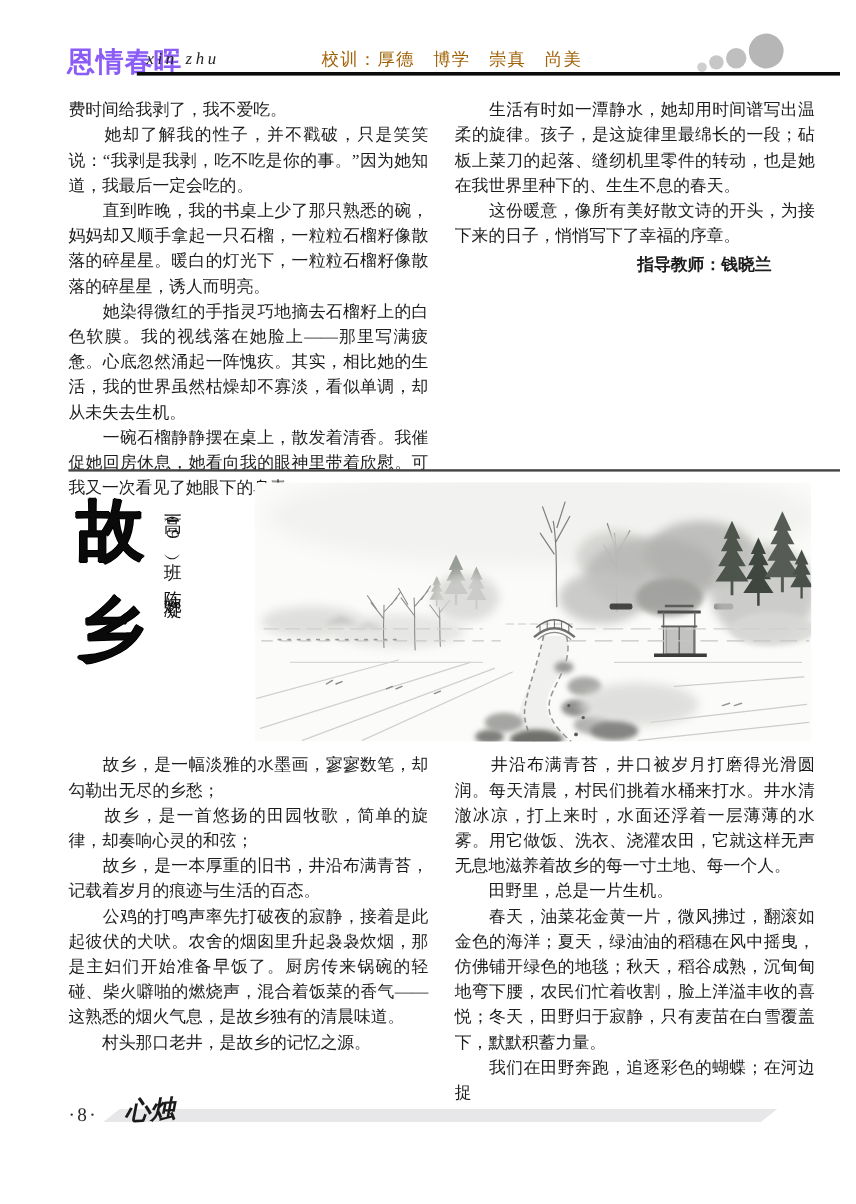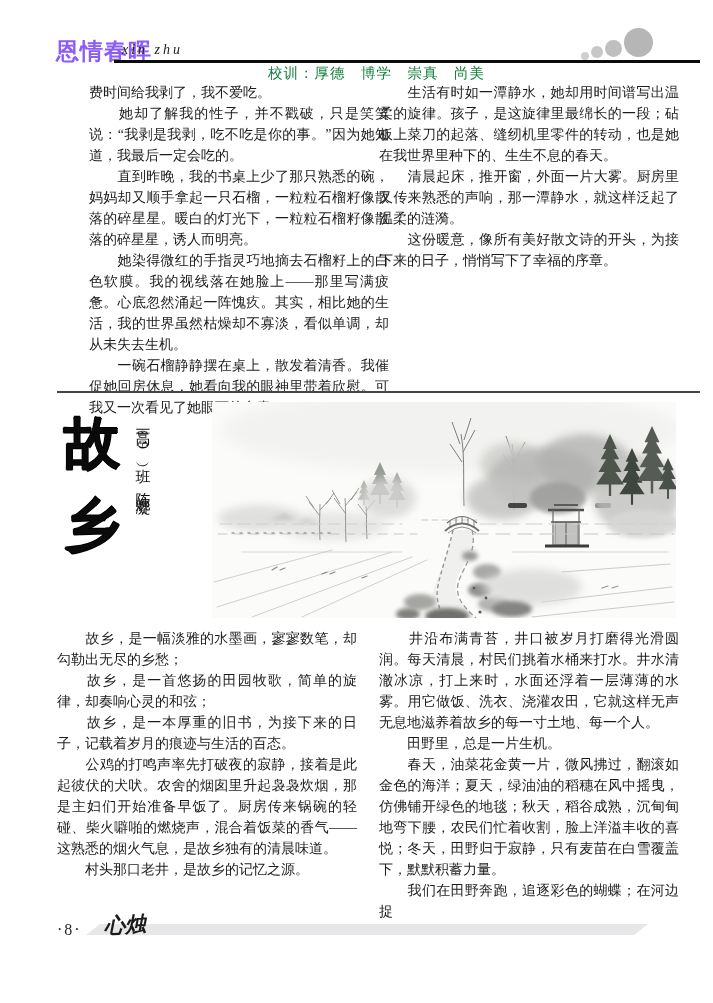--- a/index.html
+++ b/index.html
@@ -10,7 +10,7 @@
   .masthead{position:absolute;left:56px;top:36px;font-family:"Liberation Sans","DejaVu Sans",sans-serif;
             font-weight:900;font-size:23px;letter-spacing:1px;color:#8b5cf6;}
   .pinyin{position:absolute;left:122px;top:42px;font-style:italic;font-size:14px;letter-spacing:3px;color:#222;}
-  .motto{position:absolute;left:268px;top:40px;font-size:14.5px;letter-spacing:1px;color:#15803d;margin-top:24px;}
+  .motto{position:absolute;left:268px;top:40px;font-size:14.5px;letter-spacing:1px;color:#a16207;}
   .header-rule{position:absolute;left:114px;top:60px;width:586px;height:3px;background:#0b0b0b;}
   .dot{position:absolute;border-radius:50%;}
   .d1{left:581px;top:52px;width:8px;height:8px;background:#cfcfcf;}

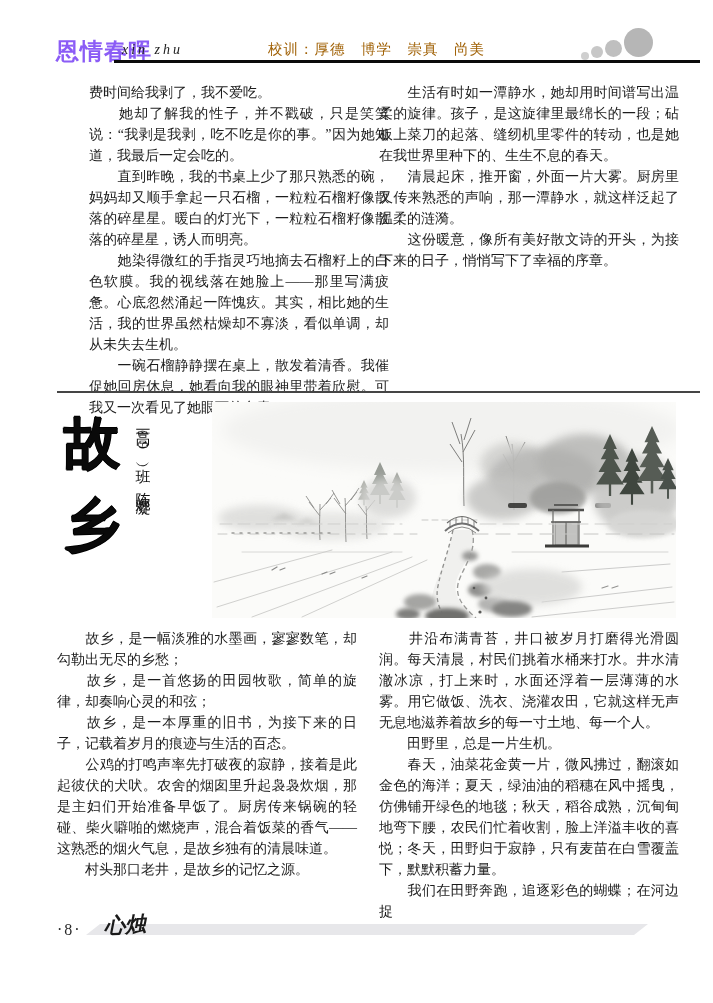--- a/index.html
+++ b/index.html
@@ -21,7 +21,7 @@
   
   .col{position:absolute;width:300px;font-size:14px;line-height:21px;text-align:justify;color:#1c1c1c;}
   .para{margin:0;}
-  .a1-left{left:57px;top:82px;margin-left:32px;}
+  .a1-left{left:57px;top:82px;}
   .a1-right{left:379px;top:82px;}
   .a2-left{left:57px;top:628px;}
   .a2-right{left:379px;top:628px;}

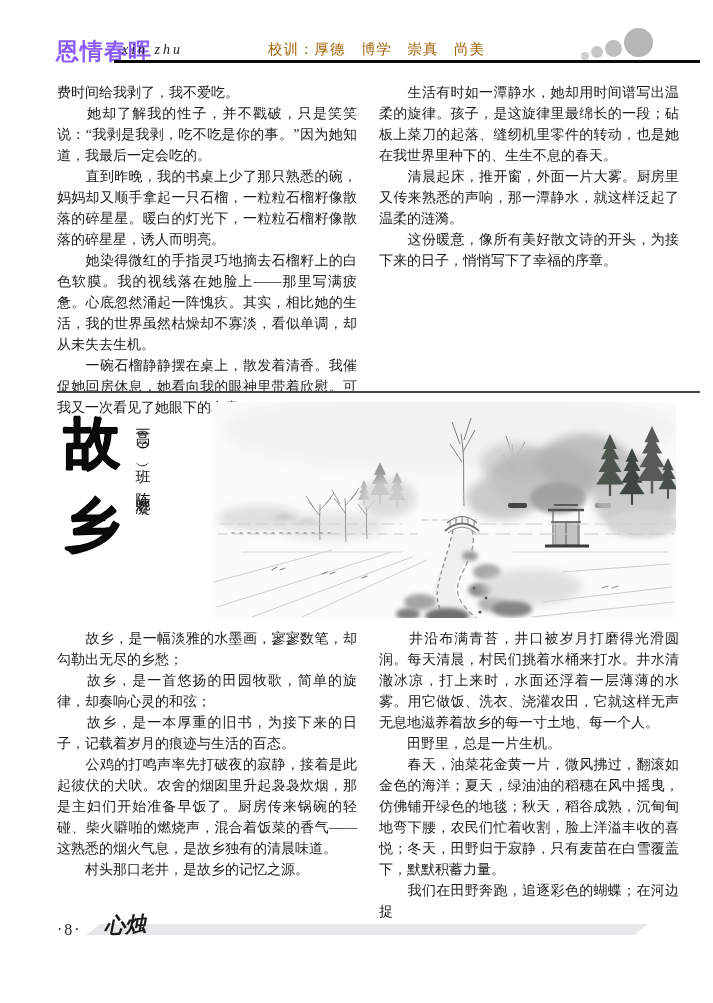--- a/index.html
+++ b/index.html
@@ -72,7 +72,6 @@
   <div class="col a1-right">
     <div>
         <p class="para">　　生活有时如一潭静水，她却用时间谱写出温柔的旋律。孩子，是这旋律里最绵长的一段；砧板上菜刀的起落、缝纫机里零件的转动，也是她在我世界里种下的、生生不息的春天。</p>
-        <p class="para">　　清晨起床，推开窗，外面一片大雾。厨房里又传来熟悉的声响，那一潭静水，就这样泛起了温柔的涟漪。</p>
         <p class="para">　　这份暖意，像所有美好散文诗的开头，为接下来的日子，悄悄写下了幸福的序章。</p>
       </div>
   </div>

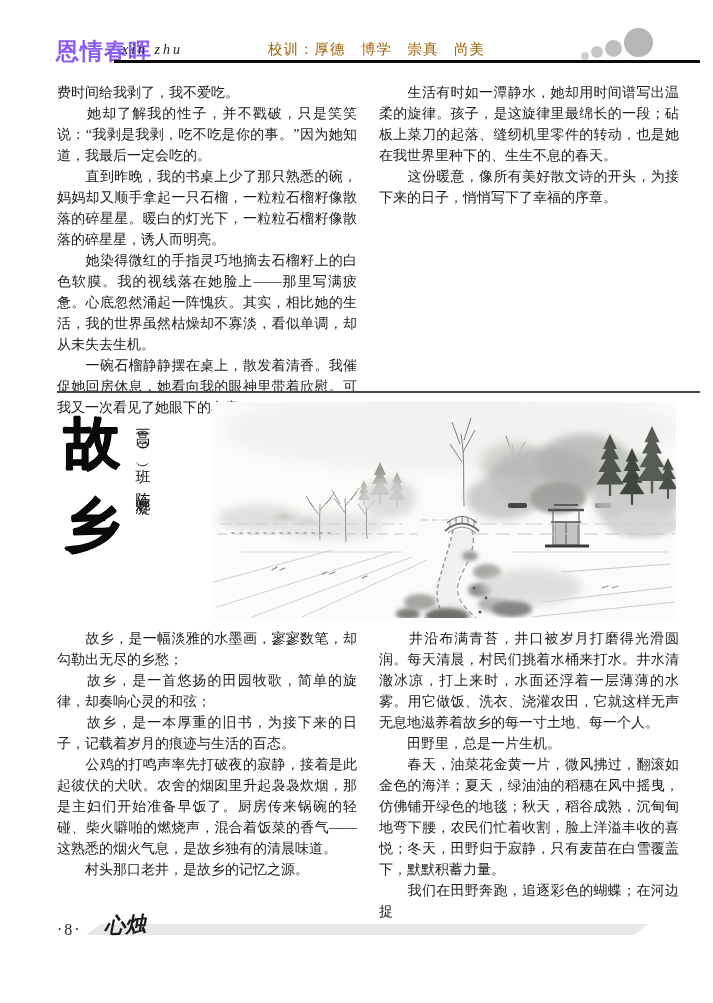--- a/index.html
+++ b/index.html
@@ -74,6 +74,7 @@
         <p class="para">　　生活有时如一潭静水，她却用时间谱写出温柔的旋律。孩子，是这旋律里最绵长的一段；砧板上菜刀的起落、缝纫机里零件的转动，也是她在我世界里种下的、生生不息的春天。</p>
         <p class="para">　　这份暖意，像所有美好散文诗的开头，为接下来的日子，悄悄写下了幸福的序章。</p>
       </div>
+    <p class="credit">指导教师：钱晓兰</p>
   </div>
 
   <div class="section-divider"></div>

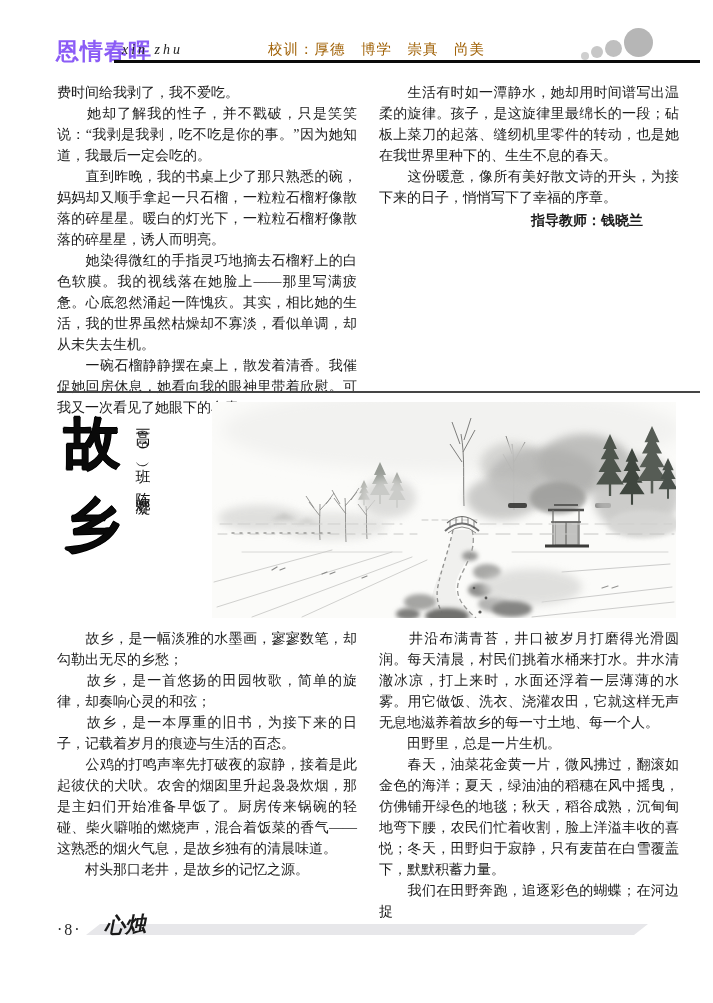--- a/index.html
+++ b/index.html
@@ -192,7 +192,7 @@
   <div class="col a2-left">
       <p class="para">　　故乡，是一幅淡雅的水墨画，寥寥数笔，却勾勒出无尽的乡愁；</p>
       <p class="para">　　故乡，是一首悠扬的田园牧歌，简单的旋律，却奏响心灵的和弦；</p>
-      <p class="para">　　故乡，是一本厚重的旧书，为接下来的日子，记载着岁月的痕迹与生活的百态。</p>
+      <p class="para">　　故乡，是一本厚重的旧书，井沿布满青苔，记载着岁月的痕迹与生活的百态。</p>
       <p class="para">　　公鸡的打鸣声率先打破夜的寂静，接着是此起彼伏的犬吠。农舍的烟囱里升起袅袅炊烟，那是主妇们开始准备早饭了。厨房传来锅碗的轻碰、柴火噼啪的燃烧声，混合着饭菜的香气——这熟悉的烟火气息，是故乡独有的清晨味道。</p>
       <p class="para">　　村头那口老井，是故乡的记忆之源。</p>
     </div>

